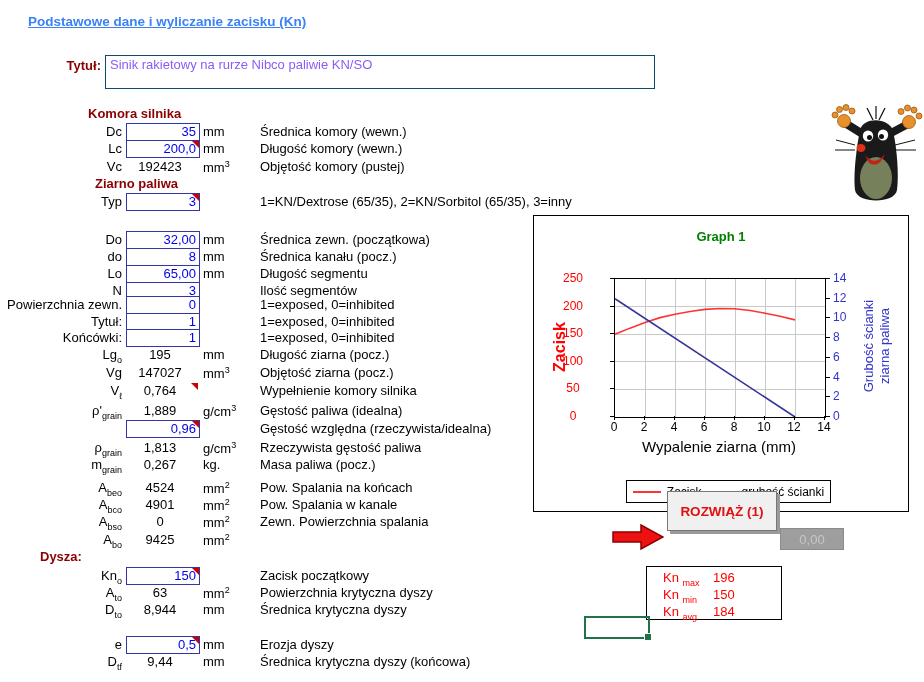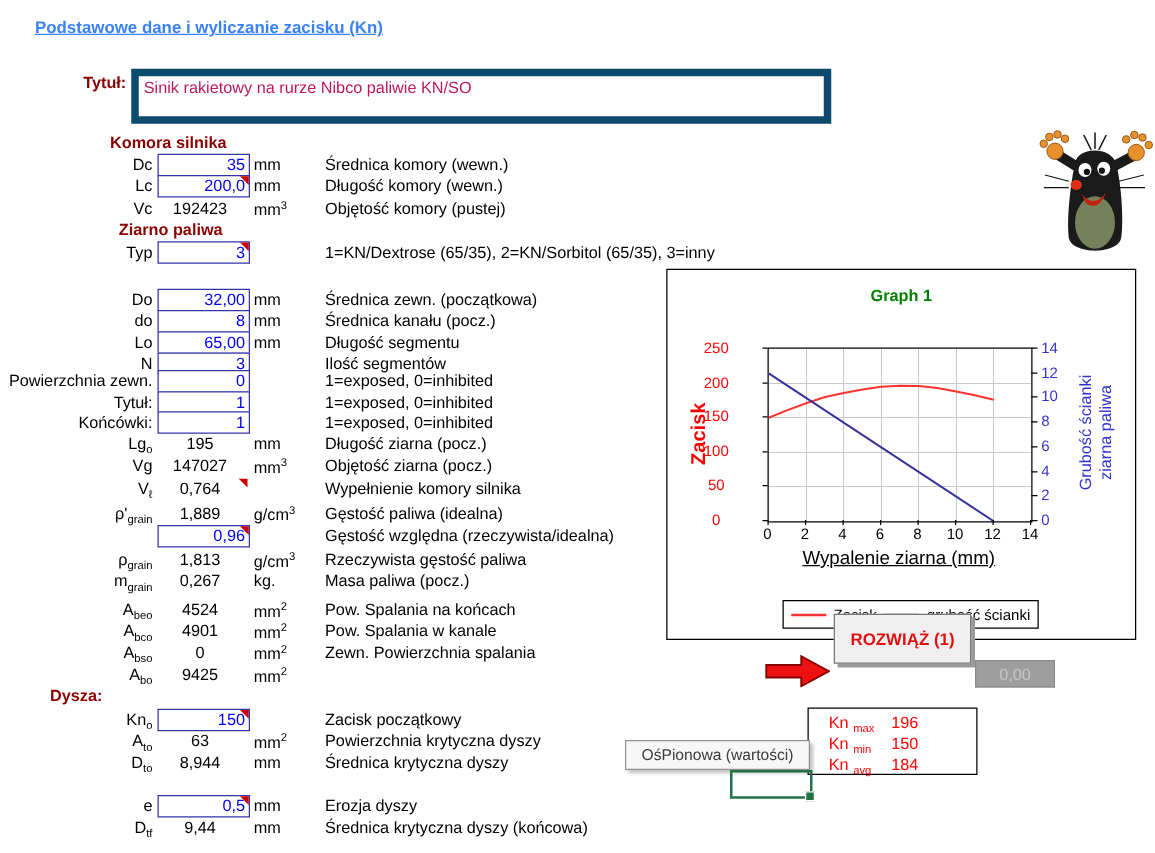--- a/index.html
+++ b/index.html
@@ -12,7 +12,7 @@
   #title-lbl{position:absolute;left:0;top:58px;width:101px;text-align:right;
              font-weight:bold;color:#8B0000;}
   #title-box{position:absolute;left:105px;top:55px;width:540px;height:30px;
-             border:6px solid #0c4a6e;padding:1px 4px;color:#be185d;}
+             border:1px solid #0c4a6e;padding:1px 4px;color:#8b5cf6;}
   
   .sect{position:absolute;font-weight:bold;color:#8B0000;height:17px;}
   

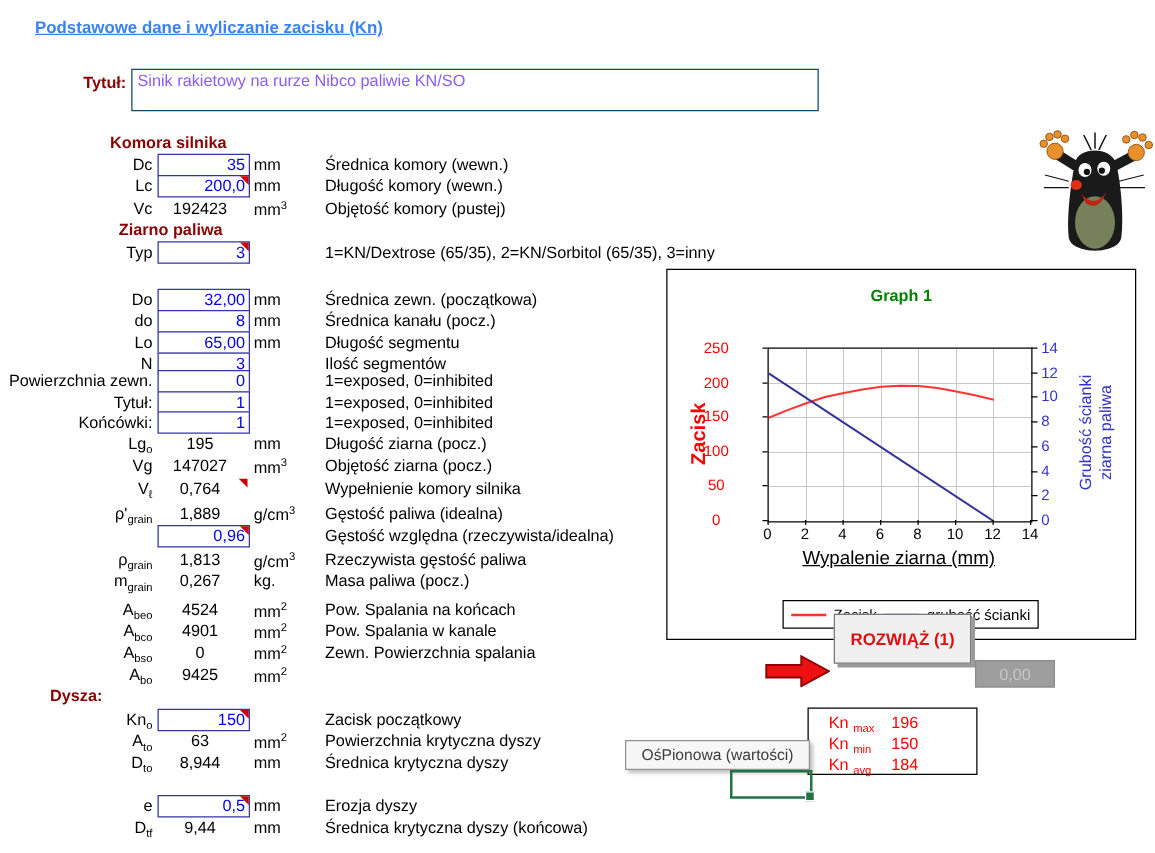--- a/index.html
+++ b/index.html
@@ -42,7 +42,7 @@
             transform:rotate(-90deg);color:#FF0000;font-weight:bold;font-size:16px;}
   #yr-title{position:absolute;left:262px;top:113px;width:164px;height:34px;text-align:center;
             transform:rotate(-90deg);color:#3333CC;font-size:13px;line-height:16px;}
-  #x-title{position:absolute;left:80px;top:222px;width:210px;text-align:center;font-size:15px;text-decoration:underline;}
+  #x-title{position:absolute;left:80px;top:222px;width:210px;text-align:center;font-size:15px;}
   #legend{position:absolute;left:92px;top:264px;width:203px;height:21px;border:1px solid #000;
           display:flex;align-items:center;justify-content:center;gap:6px;font-size:12px;}
   .lsample{display:inline-block;width:28px;height:0;border-top:2px solid #000;}

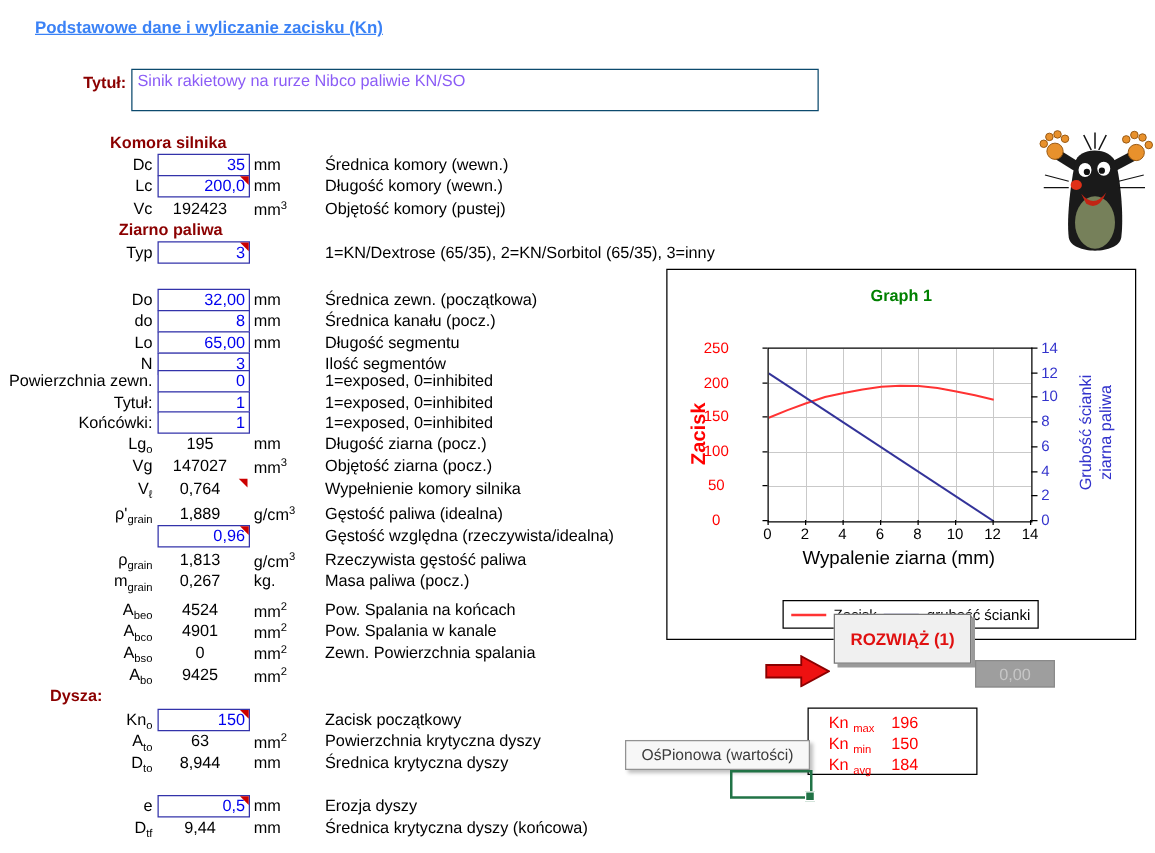--- a/index.html
+++ b/index.html
@@ -349,9 +349,6 @@
     </div>
   </div>
 
-  <div id="tooltip">
-    <span>OśPionowa (wartości)</span>
-  </div>
 
   <div id="sel-cell">
     <div id="sel-handle"></div>

